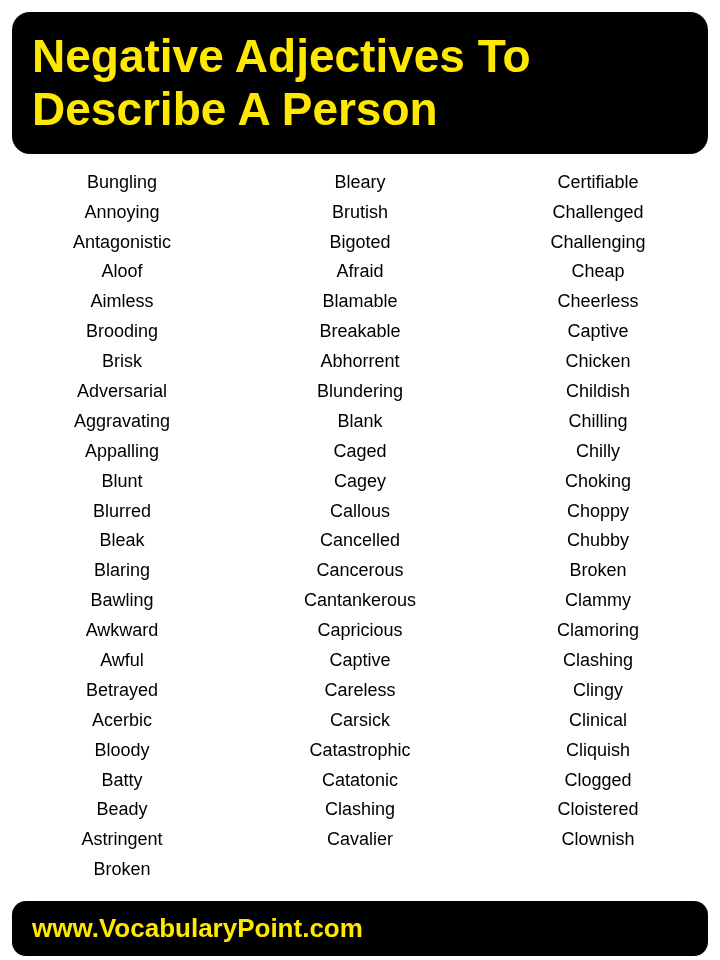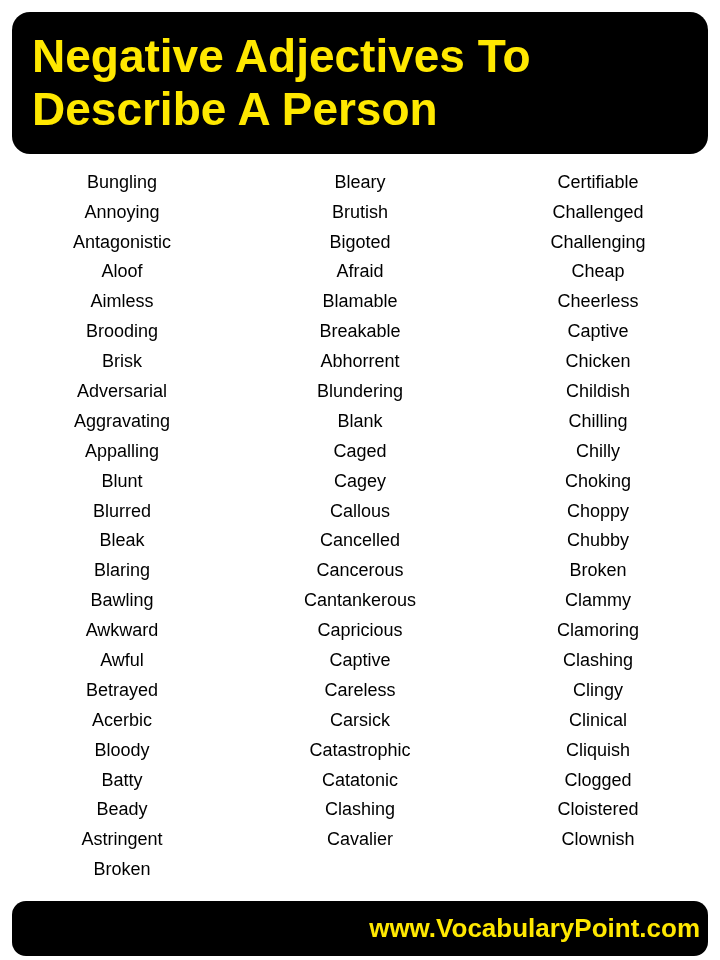--- a/index.html
+++ b/index.html
@@ -49,8 +49,8 @@
       background: #000000;
       border-radius: 14px;
       margin: 4px 12px 4px 12px;
-      padding: 12px 8px;
-      text-align: right;
+      padding: 12px 20px;
+      text-align: left;
     }
     .footer span {
       color: #FFE800;

